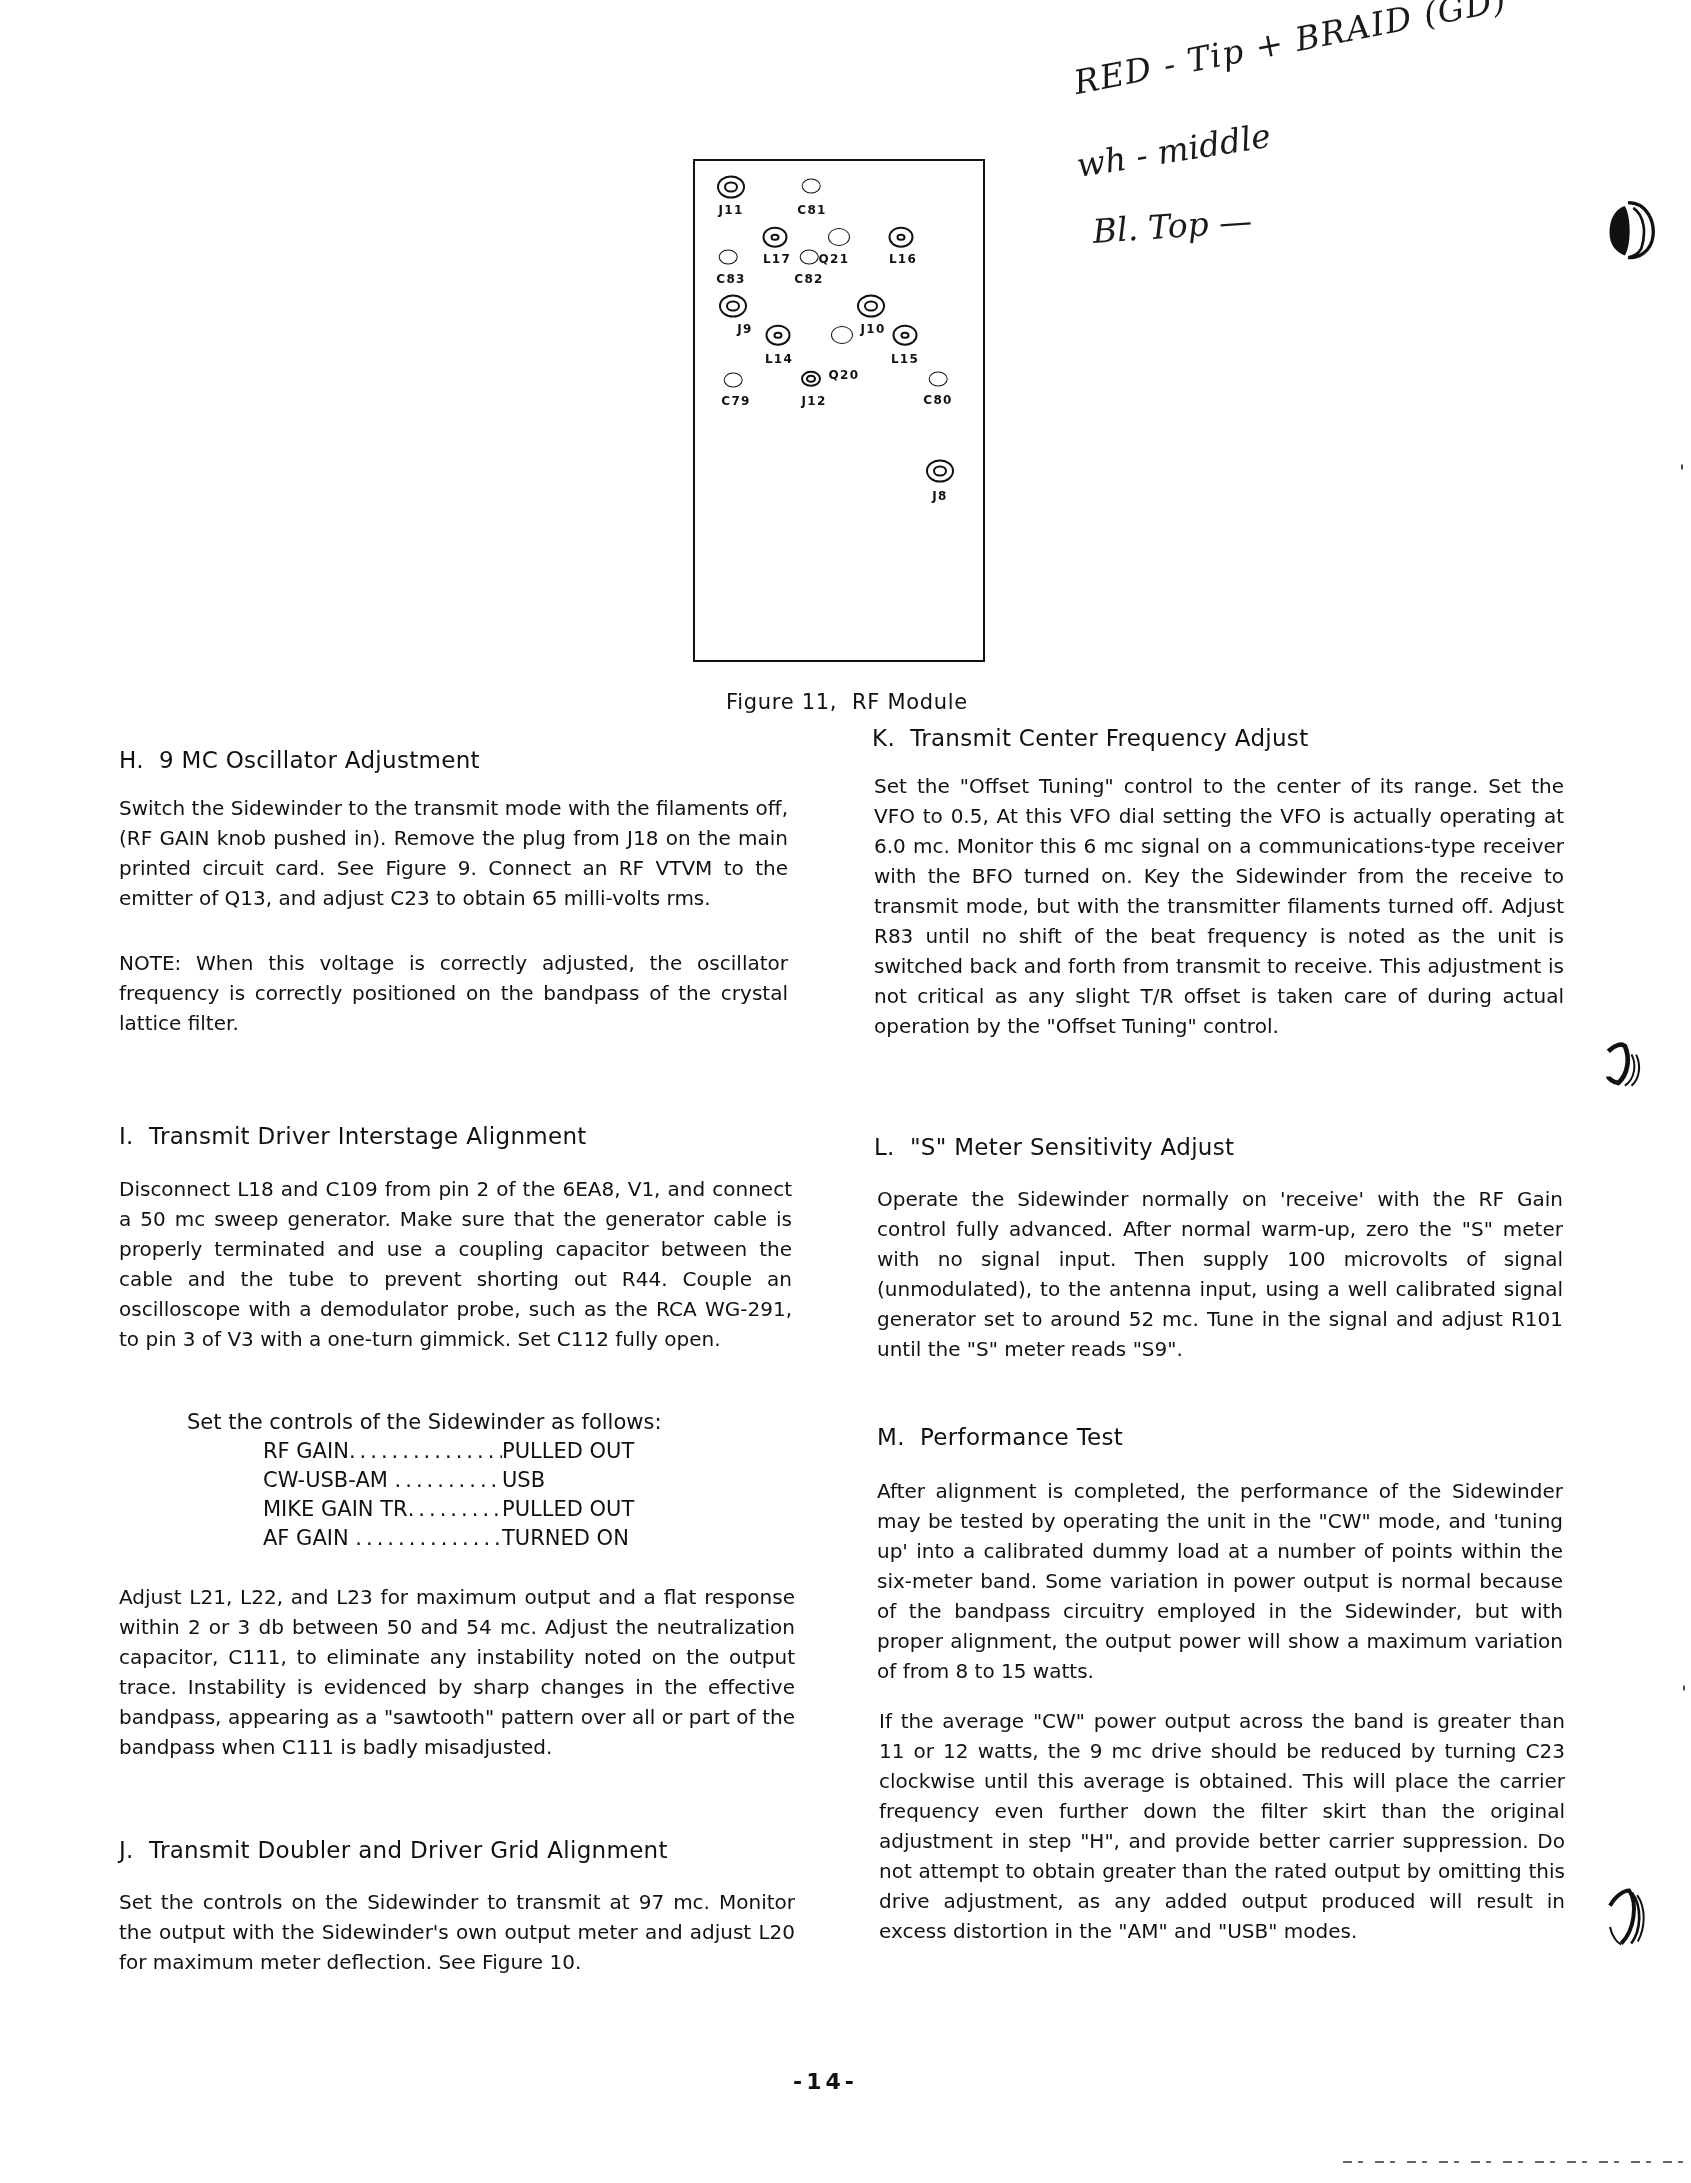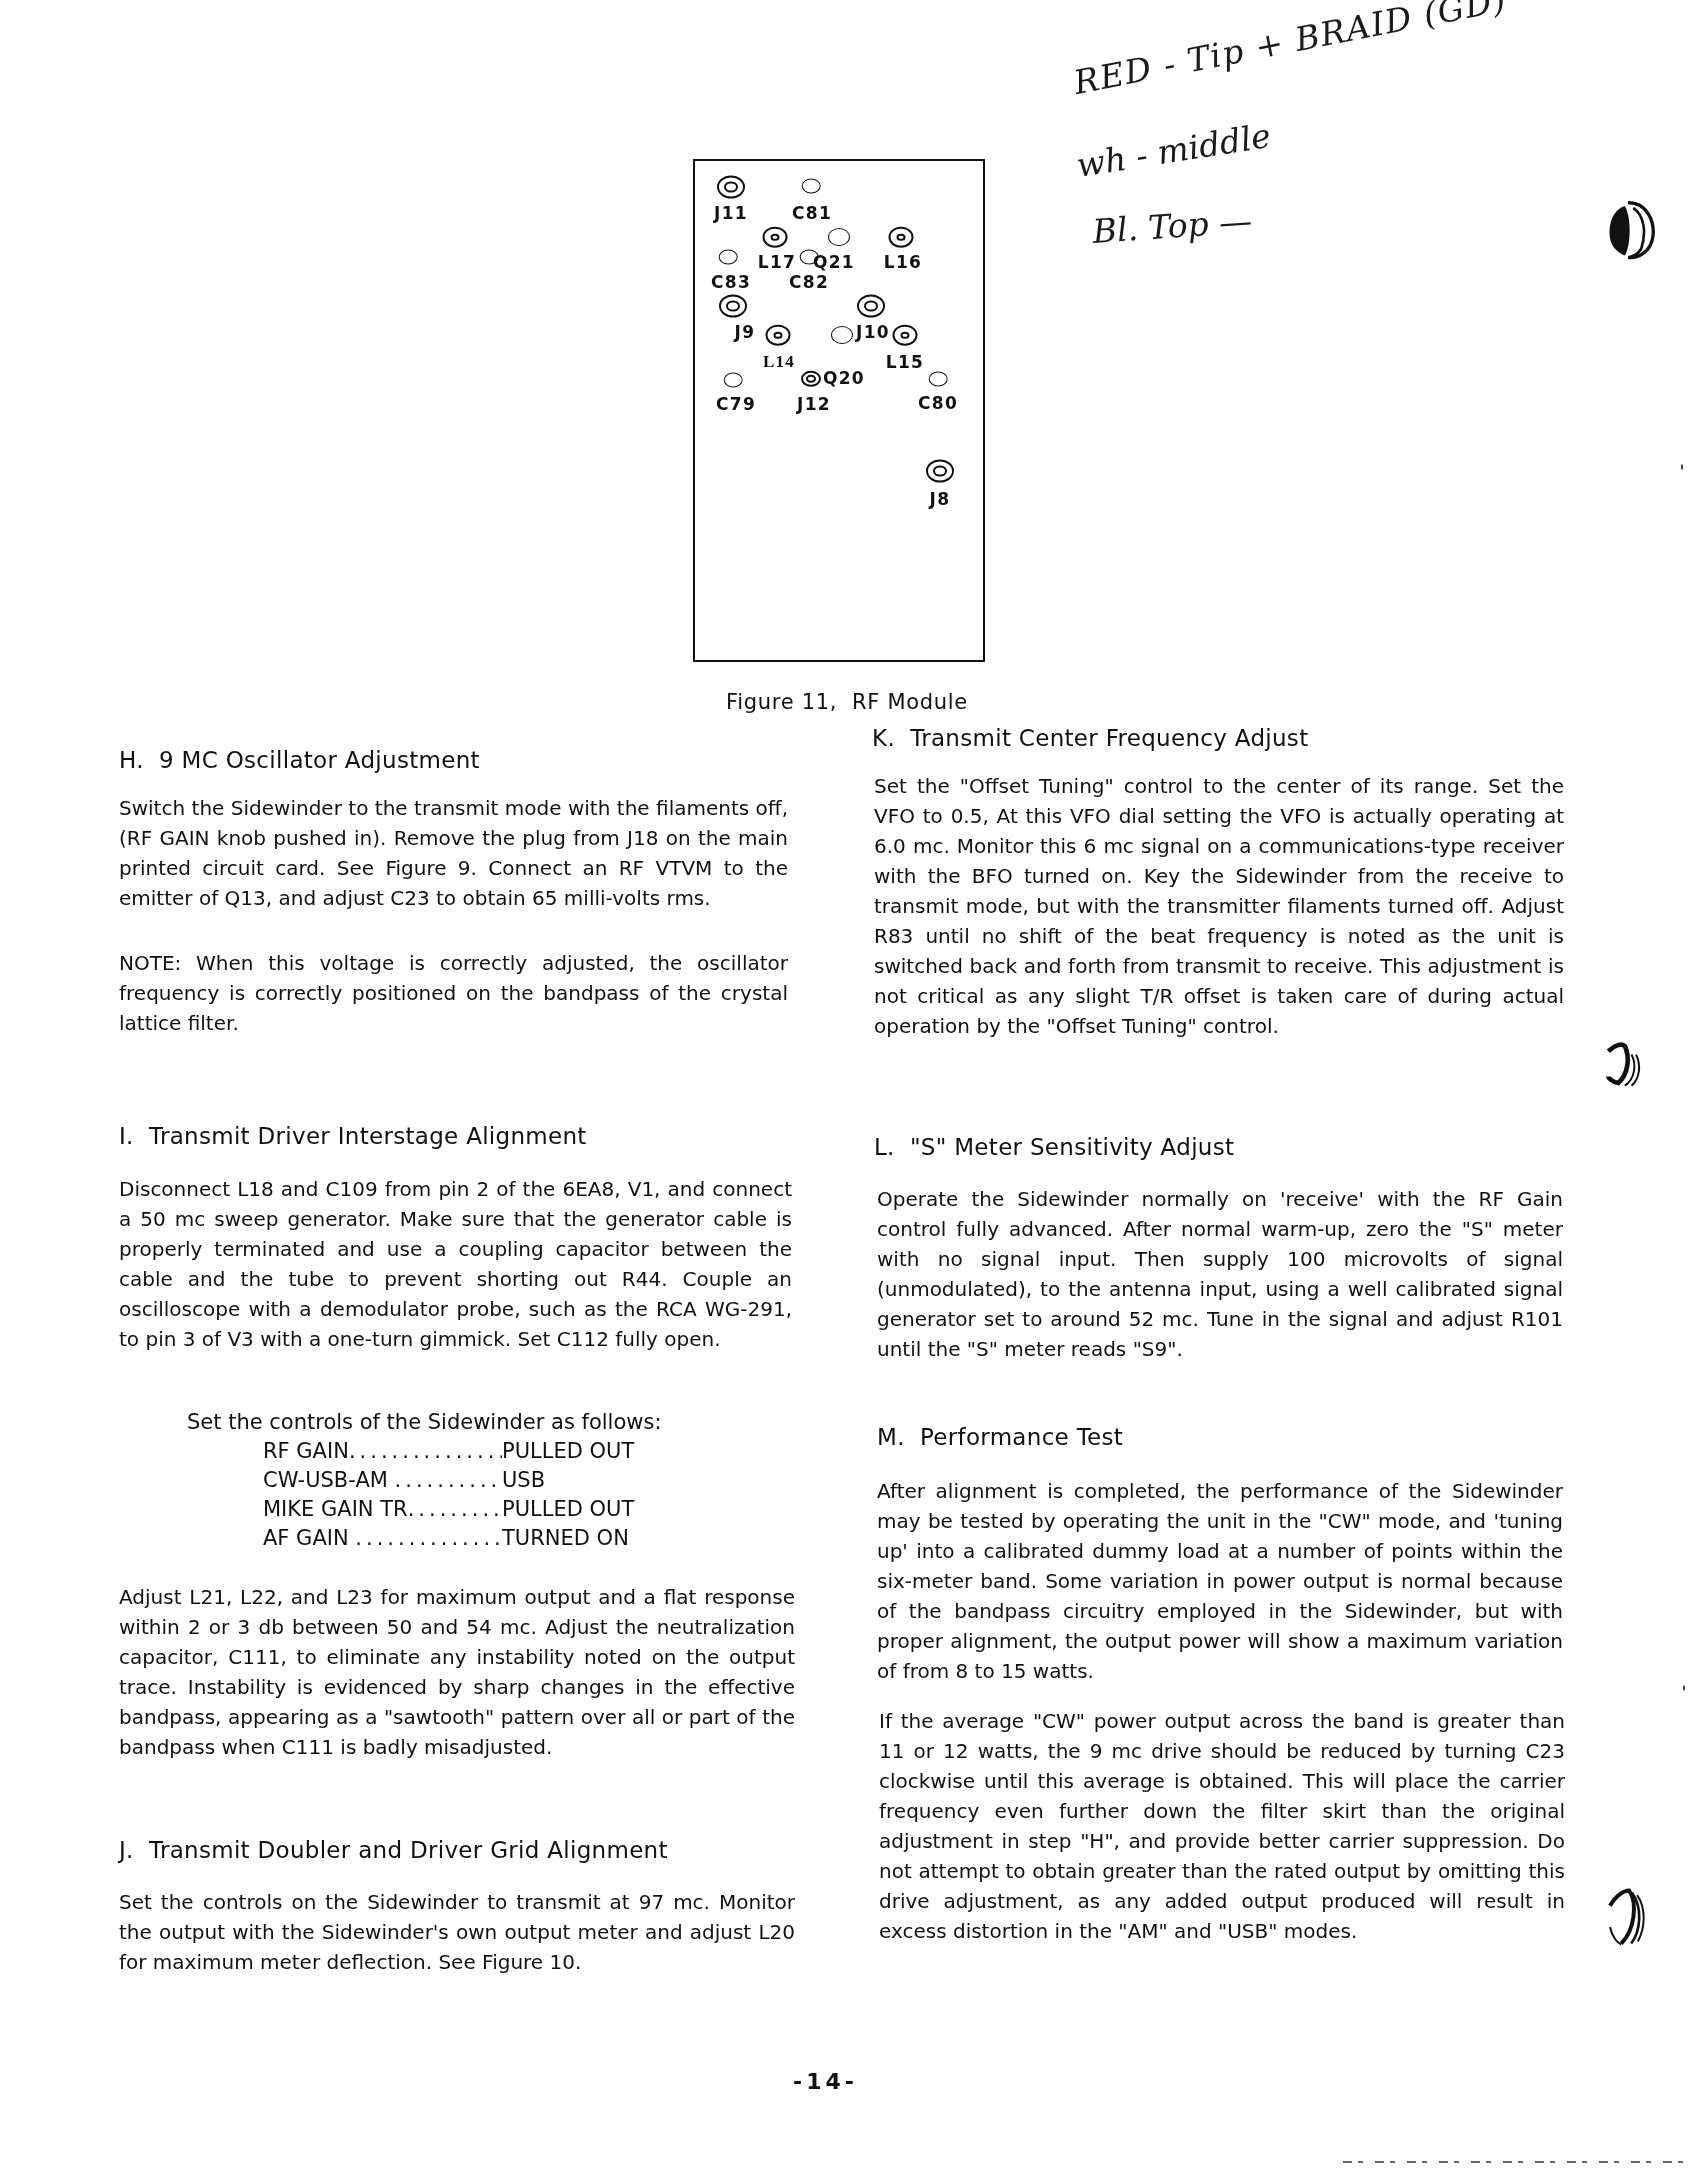--- a/index.html
+++ b/index.html
@@ -28,7 +28,7 @@
   .comp .inner { border: 2px solid #111; border-radius: 50%; box-sizing: border-box; }
   .comp-label {
     position: absolute; transform: translateX(-50%);
-    font-family: "DejaVu Sans", sans-serif; font-weight: bold; font-size: 17px;
+    font-family: "DejaVu Sans", sans-serif; font-weight: bold; font-size: 12px;
     letter-spacing: 1.3px; white-space: nowrap;
   }
   .caption {

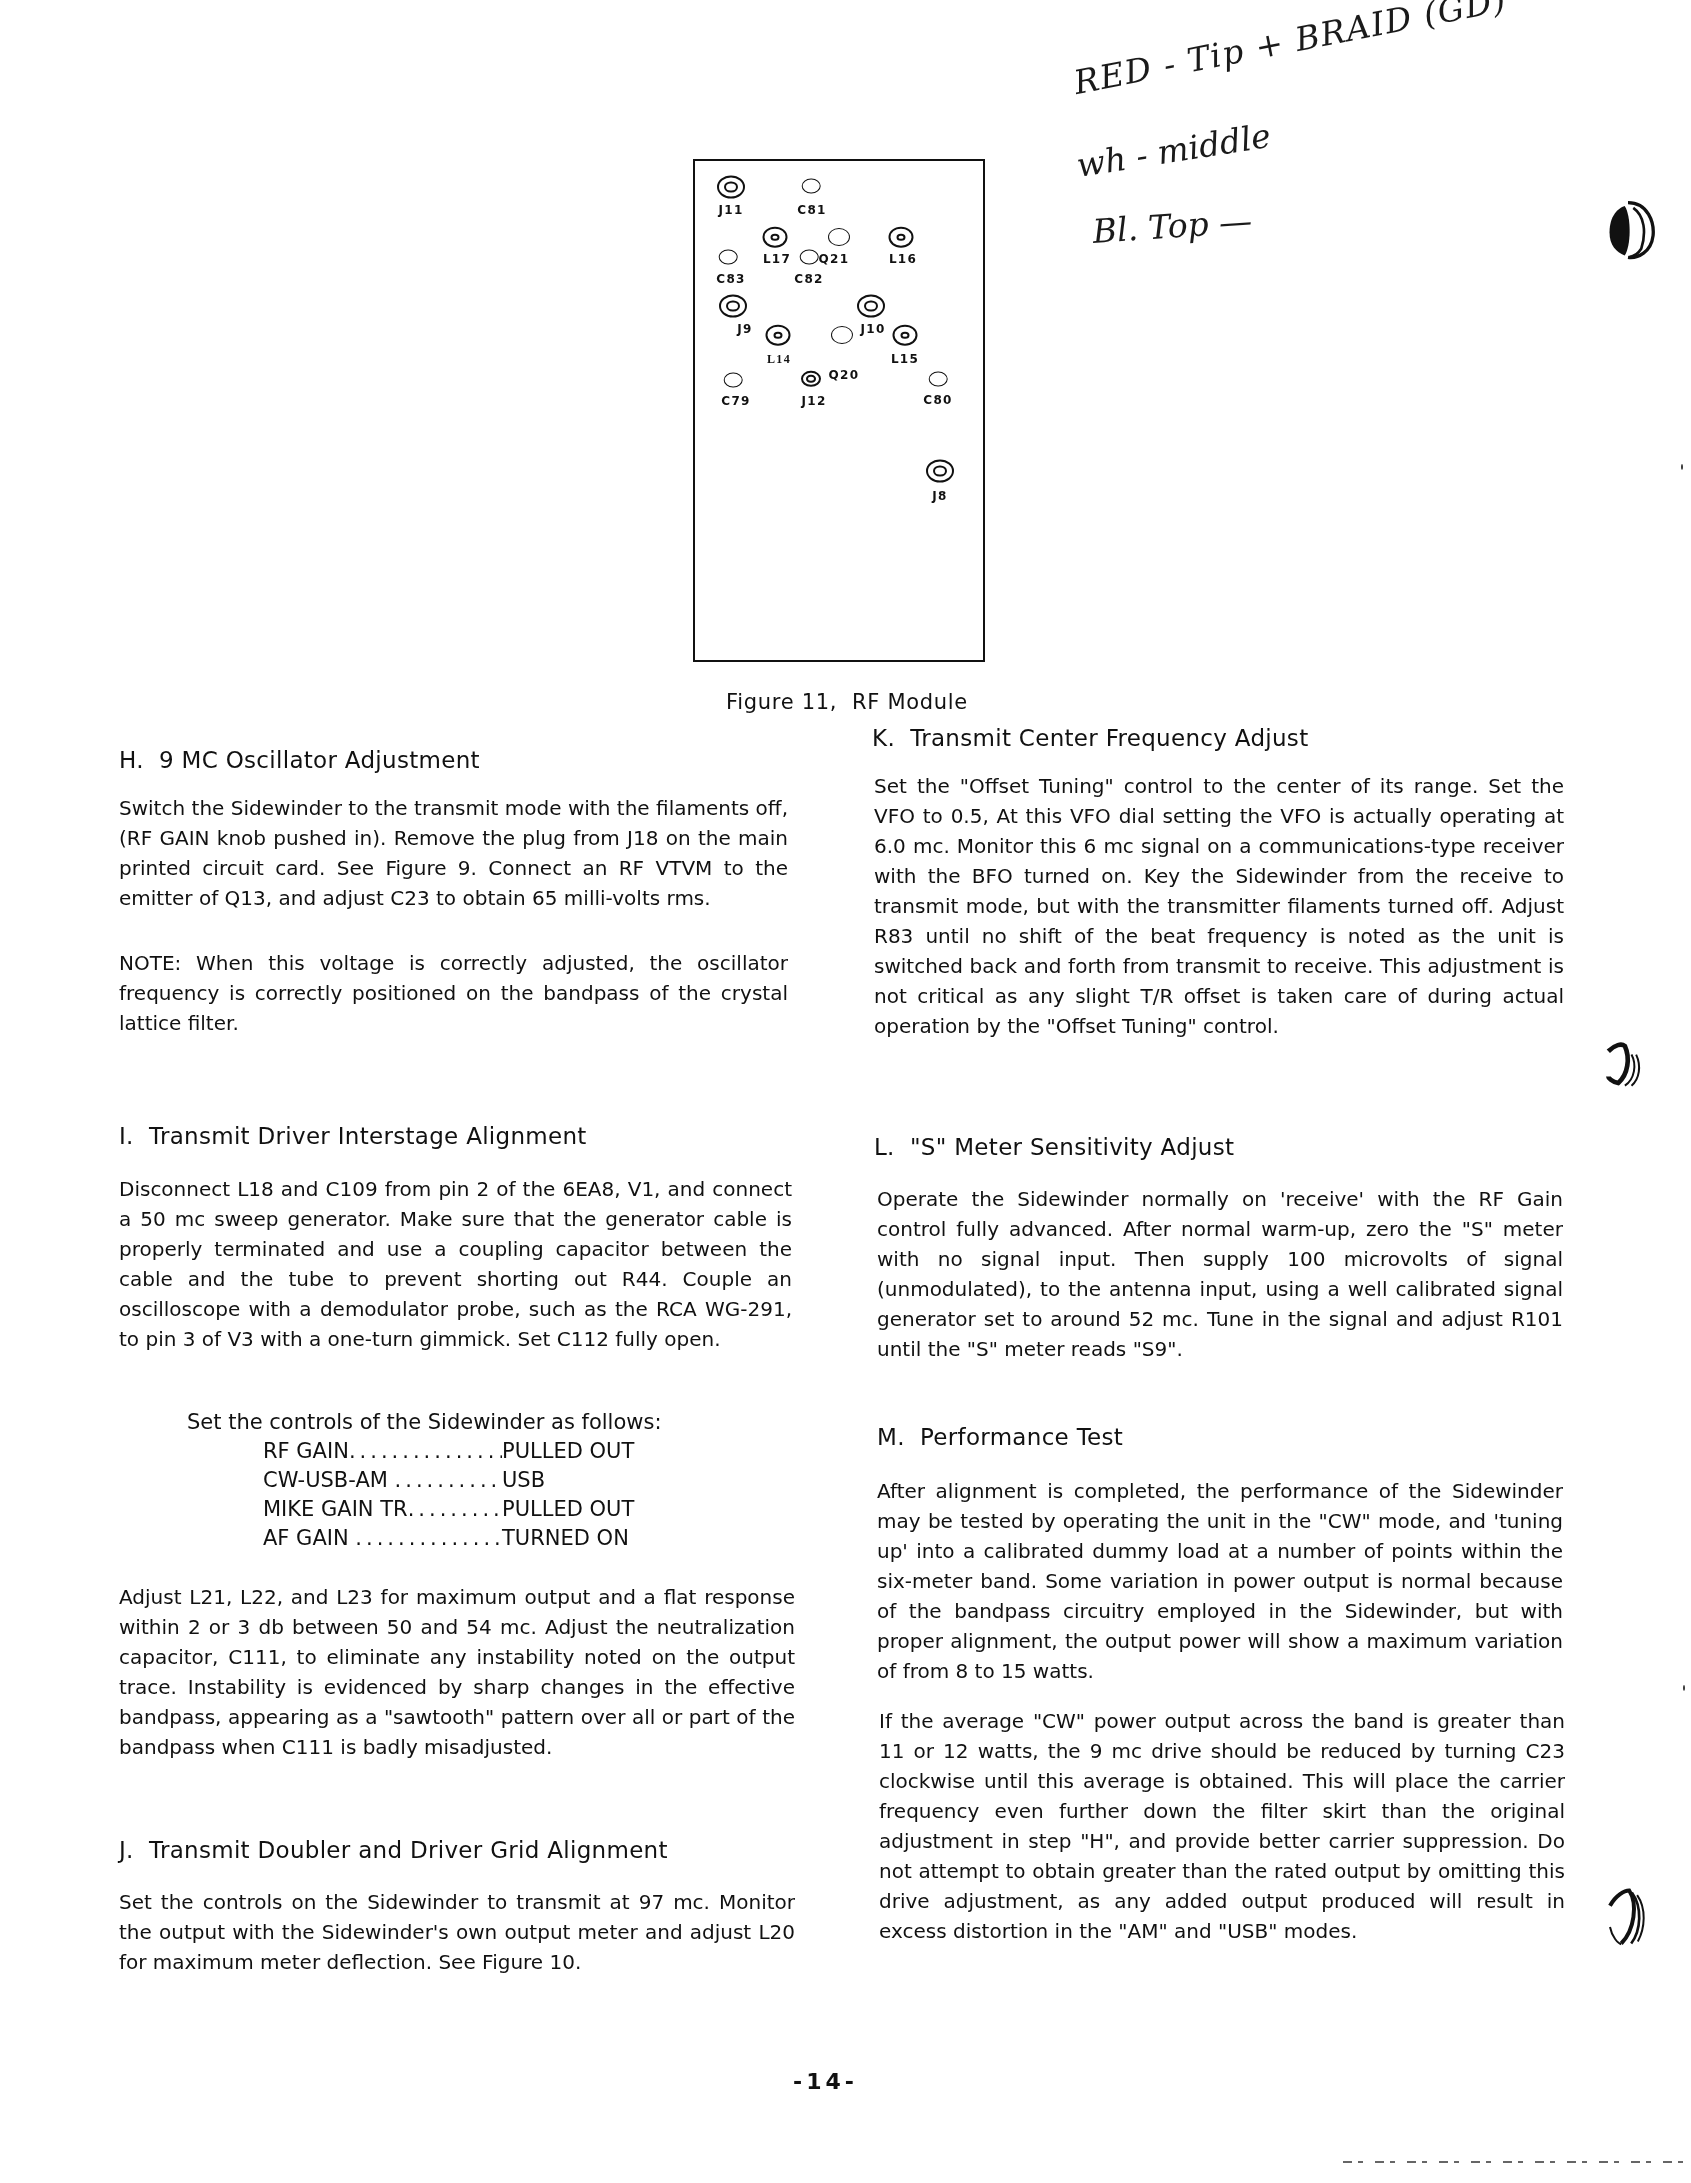--- a/index.html
+++ b/index.html
@@ -133,7 +133,7 @@
         <div class="inner" style="width: 9.3px; height: 7.6px;"></div>
       </div>
     </div>
-    <div class="comp-label" style="left: 84px; top: 191px; font-family: Liberation Serif, serif;">L14</div>
+    <div class="comp-label" style="left: 84px; top: 191px;">L14</div>
     <div class="comp" style="left: 147px; top: 174px;">
       <div class="ring" style="width: 22px; height: 18px; border-width: 1.3px;"></div>
     </div>

